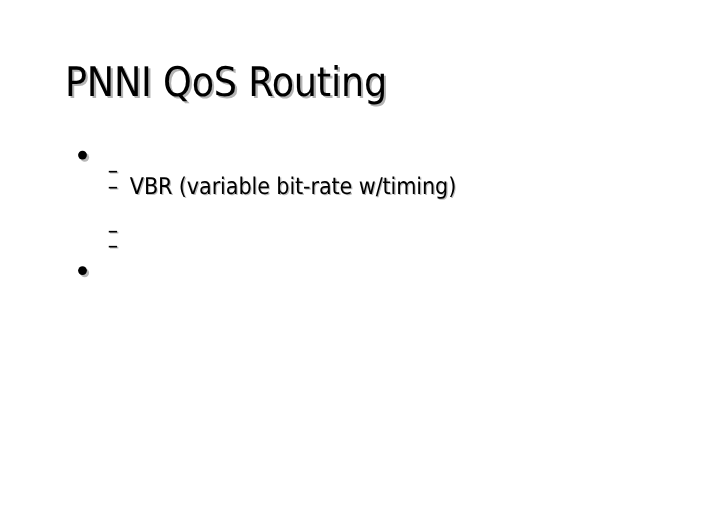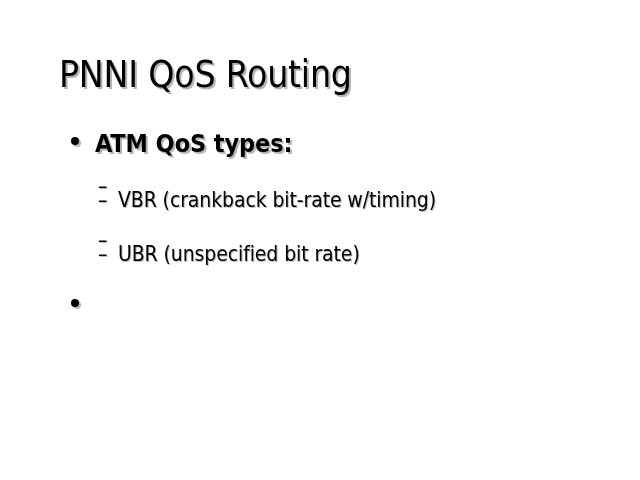--- a/index.html
+++ b/index.html
@@ -108,7 +108,6 @@
 
     <div class="bullet-l1">
       <span class="marker"></span>
-      <span>ATM QoS types:</span>
     </div>
 
     <div class="spacer-sm"></div>

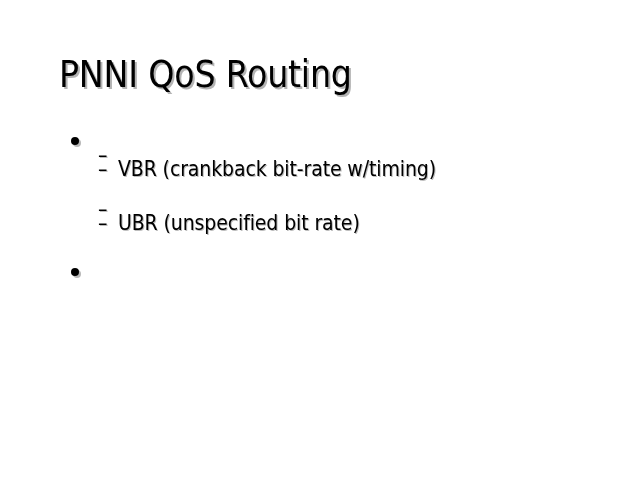--- a/index.html
+++ b/index.html
@@ -120,7 +120,7 @@
 
     <div class="bullet-l2">
       <span class="marker">–</span>
-      <span>VBR (crankback bit-rate w/timing)</span>
+      <span>VBR (variable bit-rate w/timing)</span>
     </div>
 
     <div class="spacer-sm"></div>

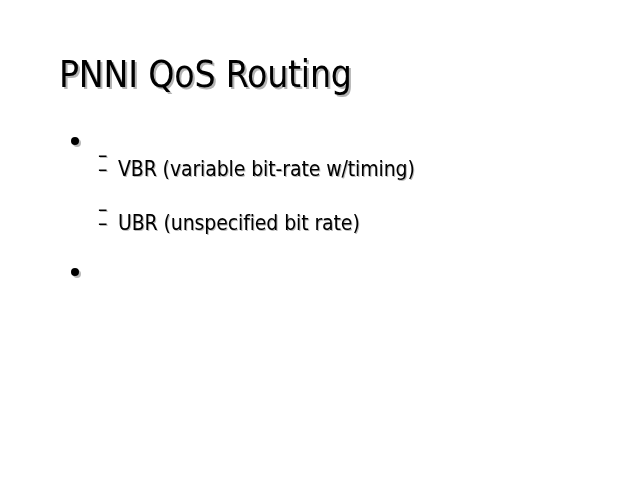--- a/index.html
+++ b/index.html
@@ -133,7 +133,6 @@
 
     <div class="bullet-l2">
       <span class="marker">–</span>
-      <span>UBR (unspecified bit rate)</span>
     </div>
 
     <div class="spacer-lg"></div>

